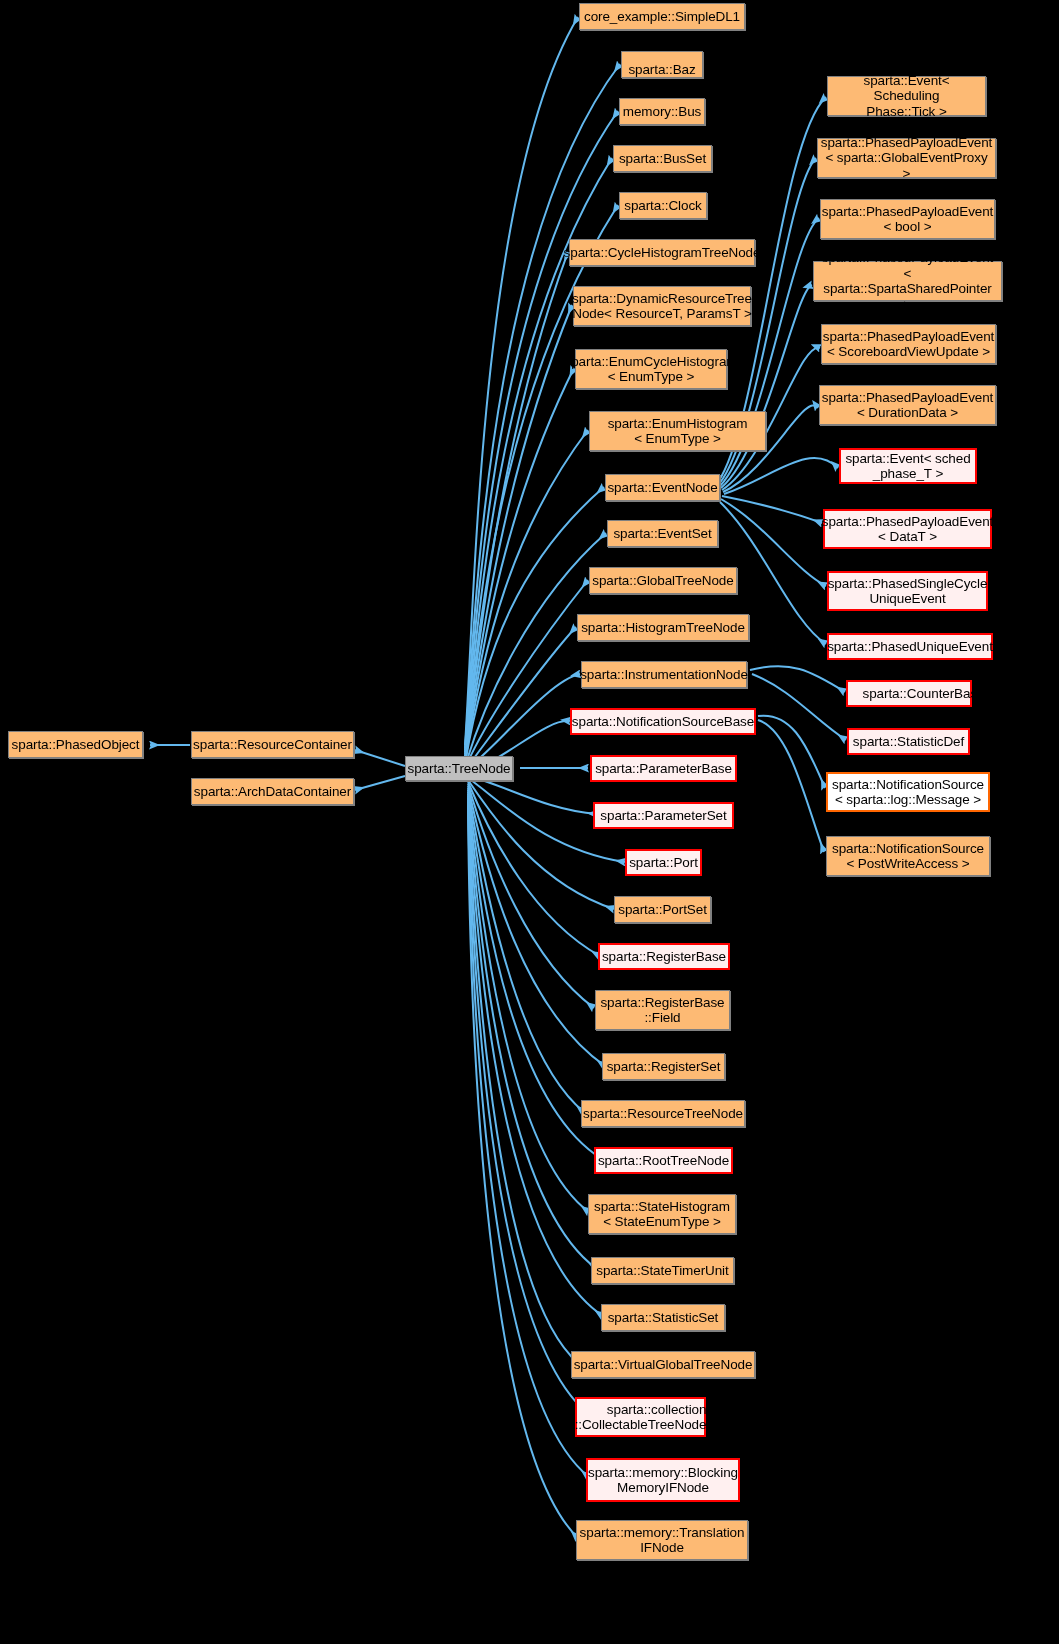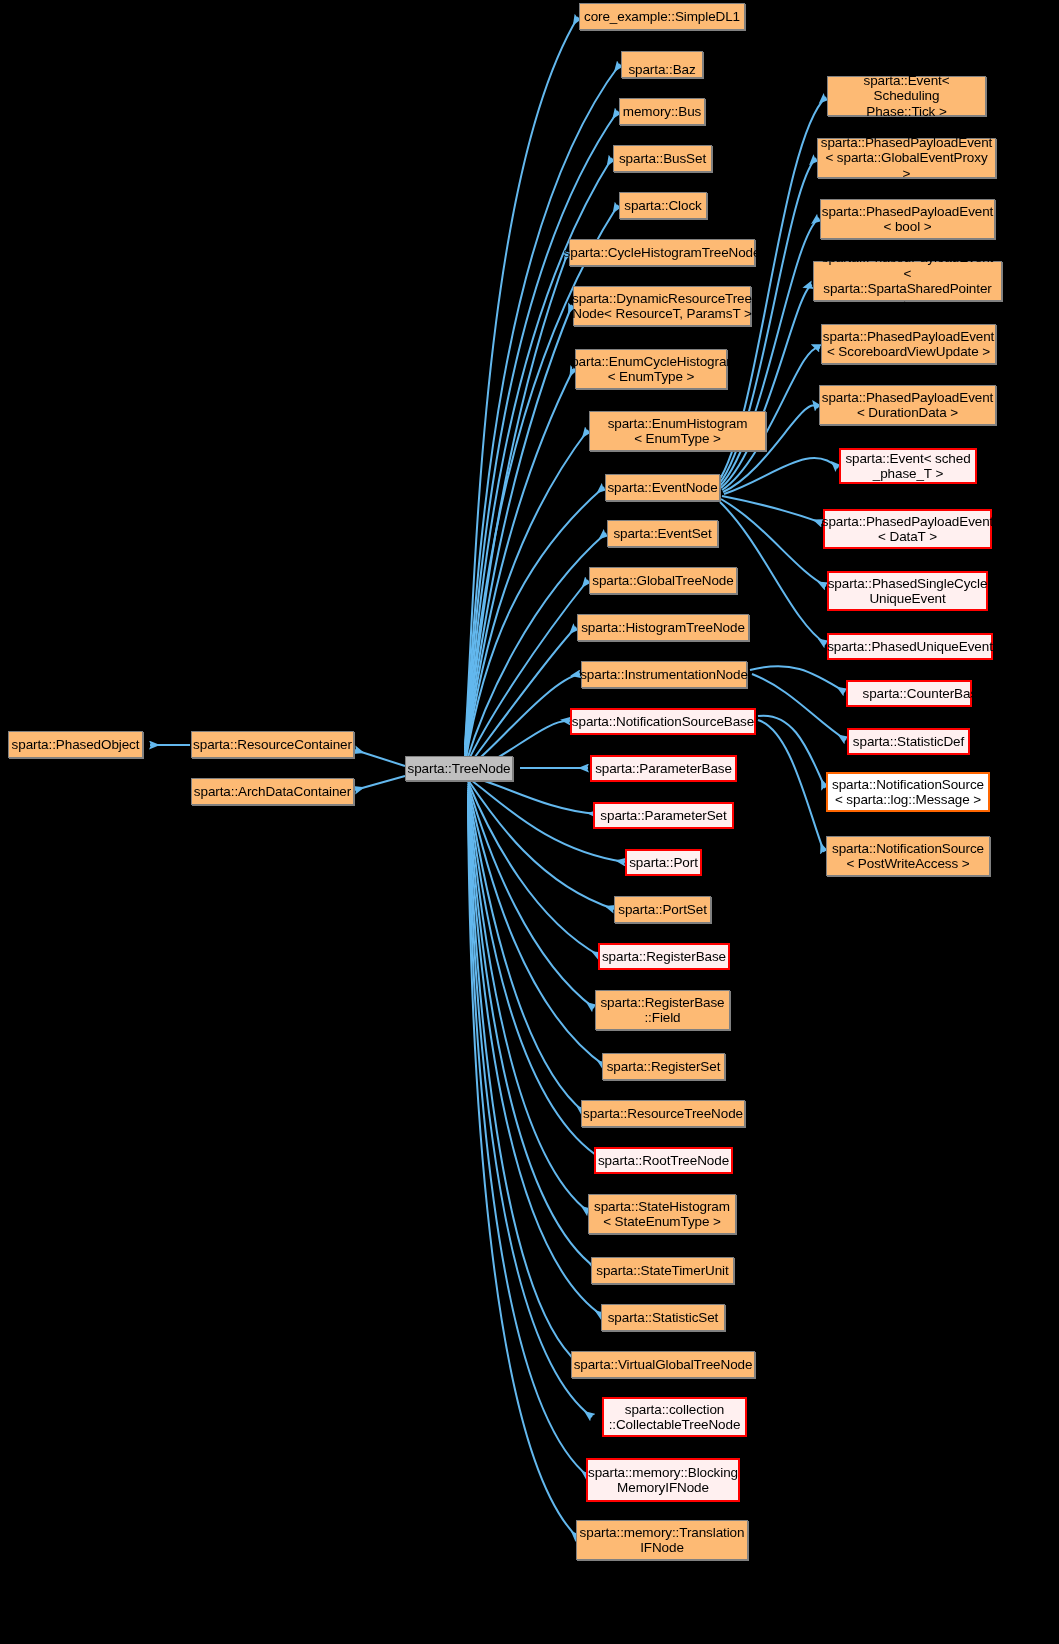--- a/index.html
+++ b/index.html
@@ -259,7 +259,7 @@
     <span>sparta::VirtualGlobalTreeNode</span>
   </div>
 
-  <div class="node red" style="left:602px; top:1397px; width:145px; height:40px;">
+  <div class="node red" style="left:575px; top:1397px; width:131px; height:40px;text-align:right;">
     <span>sparta::collection
 ::CollectableTreeNode</span>
   </div>

